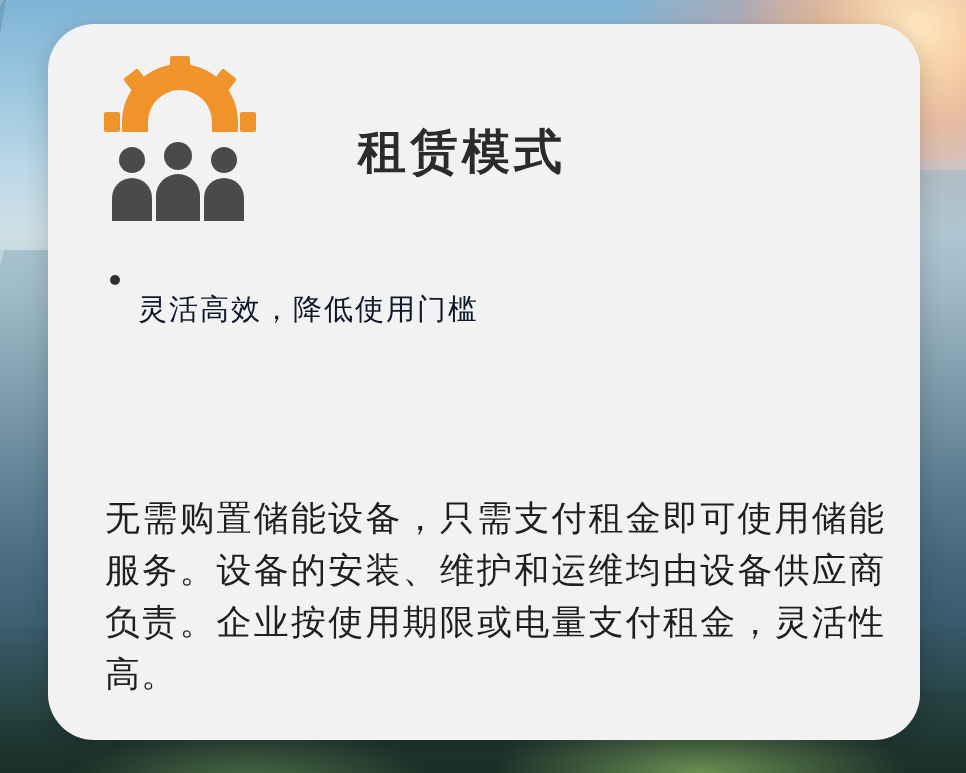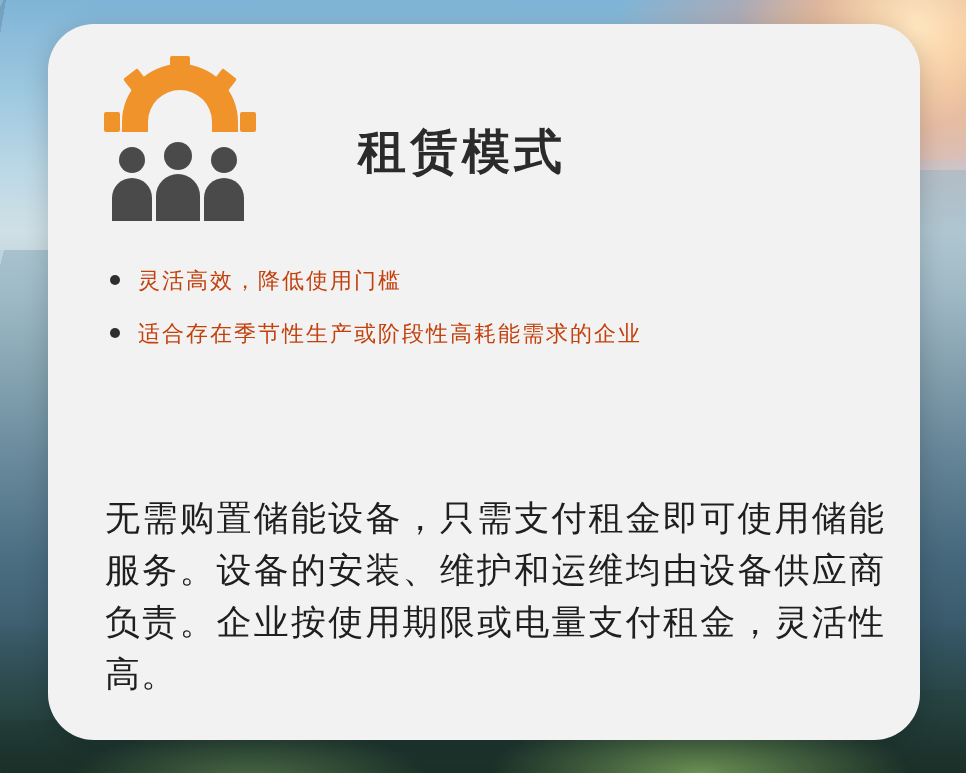--- a/index.html
+++ b/index.html
@@ -150,10 +150,11 @@
     margin: 13px 18px 0 6px;
   }
   .bullet-text {
-    font-size: 22px;
-    color: #c2410c;
+    font-size: 29px;
+    color: #0f172a;
     line-height: 38px;
     letter-spacing: 2px;
+    margin-top: 28px;
   }
 
   

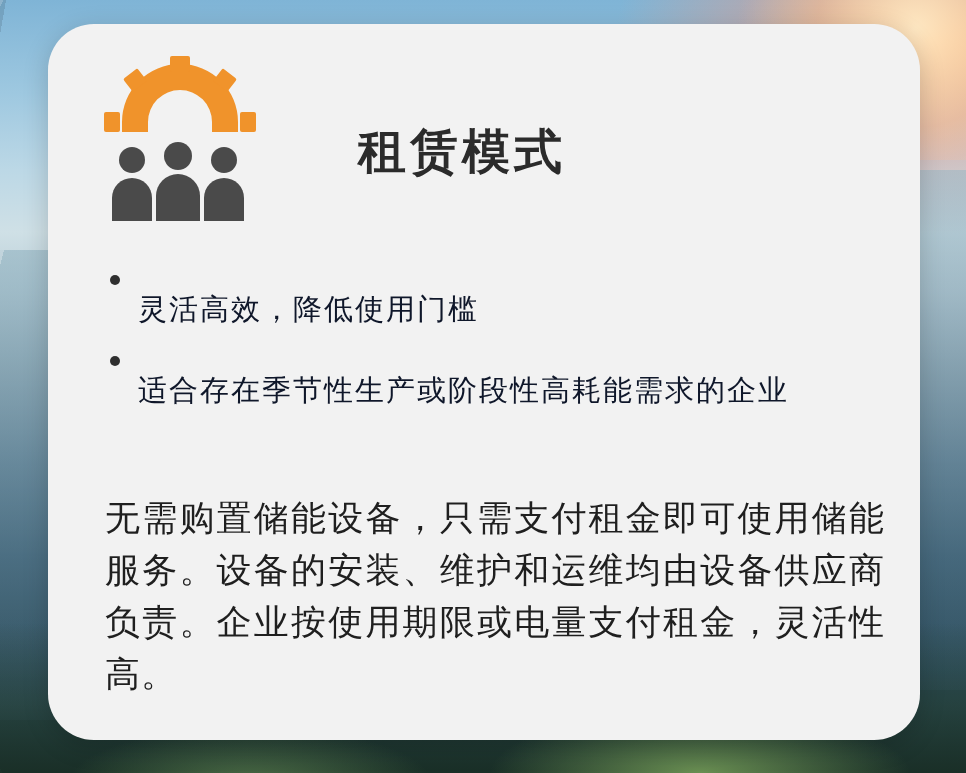--- a/index.html
+++ b/index.html
@@ -228,10 +228,6 @@
         <span class="bullet-dot"></span>
         <span class="bullet-text">灵活高效，降低使用门槛</span>
       </div>
-      <div class="bullet-row">
-        <span class="bullet-dot"></span>
-        <span class="bullet-text">适合存在季节性生产或阶段性高耗能需求的企业</span>
-      </div>
     </div>
 
     <div class="paragraph">无需购置储能设备，只需支付租金即可使用储能服务。设备的安装、维护和运维均由设备供应商负责。企业按使用期限或电量支付租金，灵活性高。</div>

